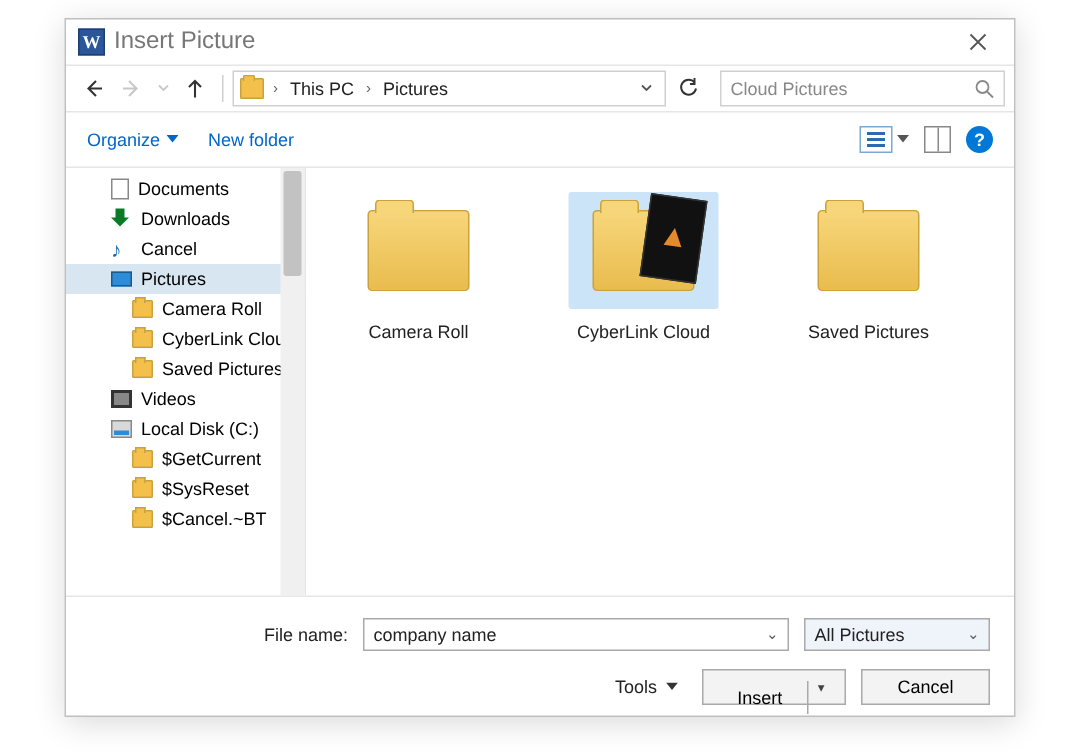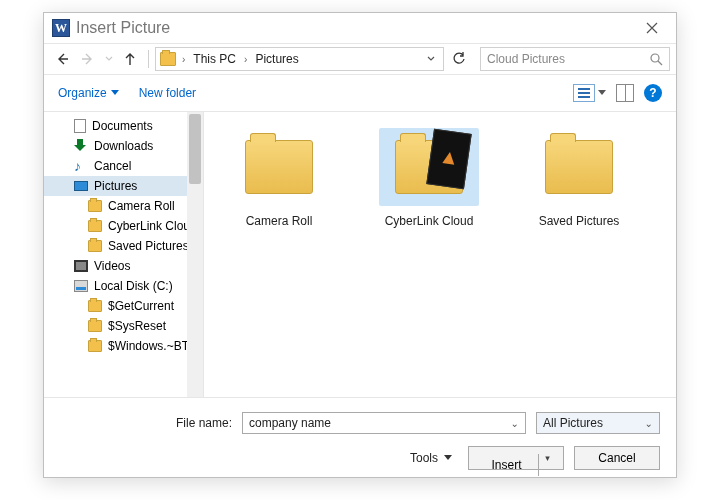--- a/index.html
+++ b/index.html
@@ -220,7 +220,7 @@
           </li>
         <li class="l3">
             <span class="ficon"></span>
-            <span>$Windows.~BT</span>
+            <span>$Cancel.~BT</span>
           </li>
       </ul>
       <div class="tree-scroll">

